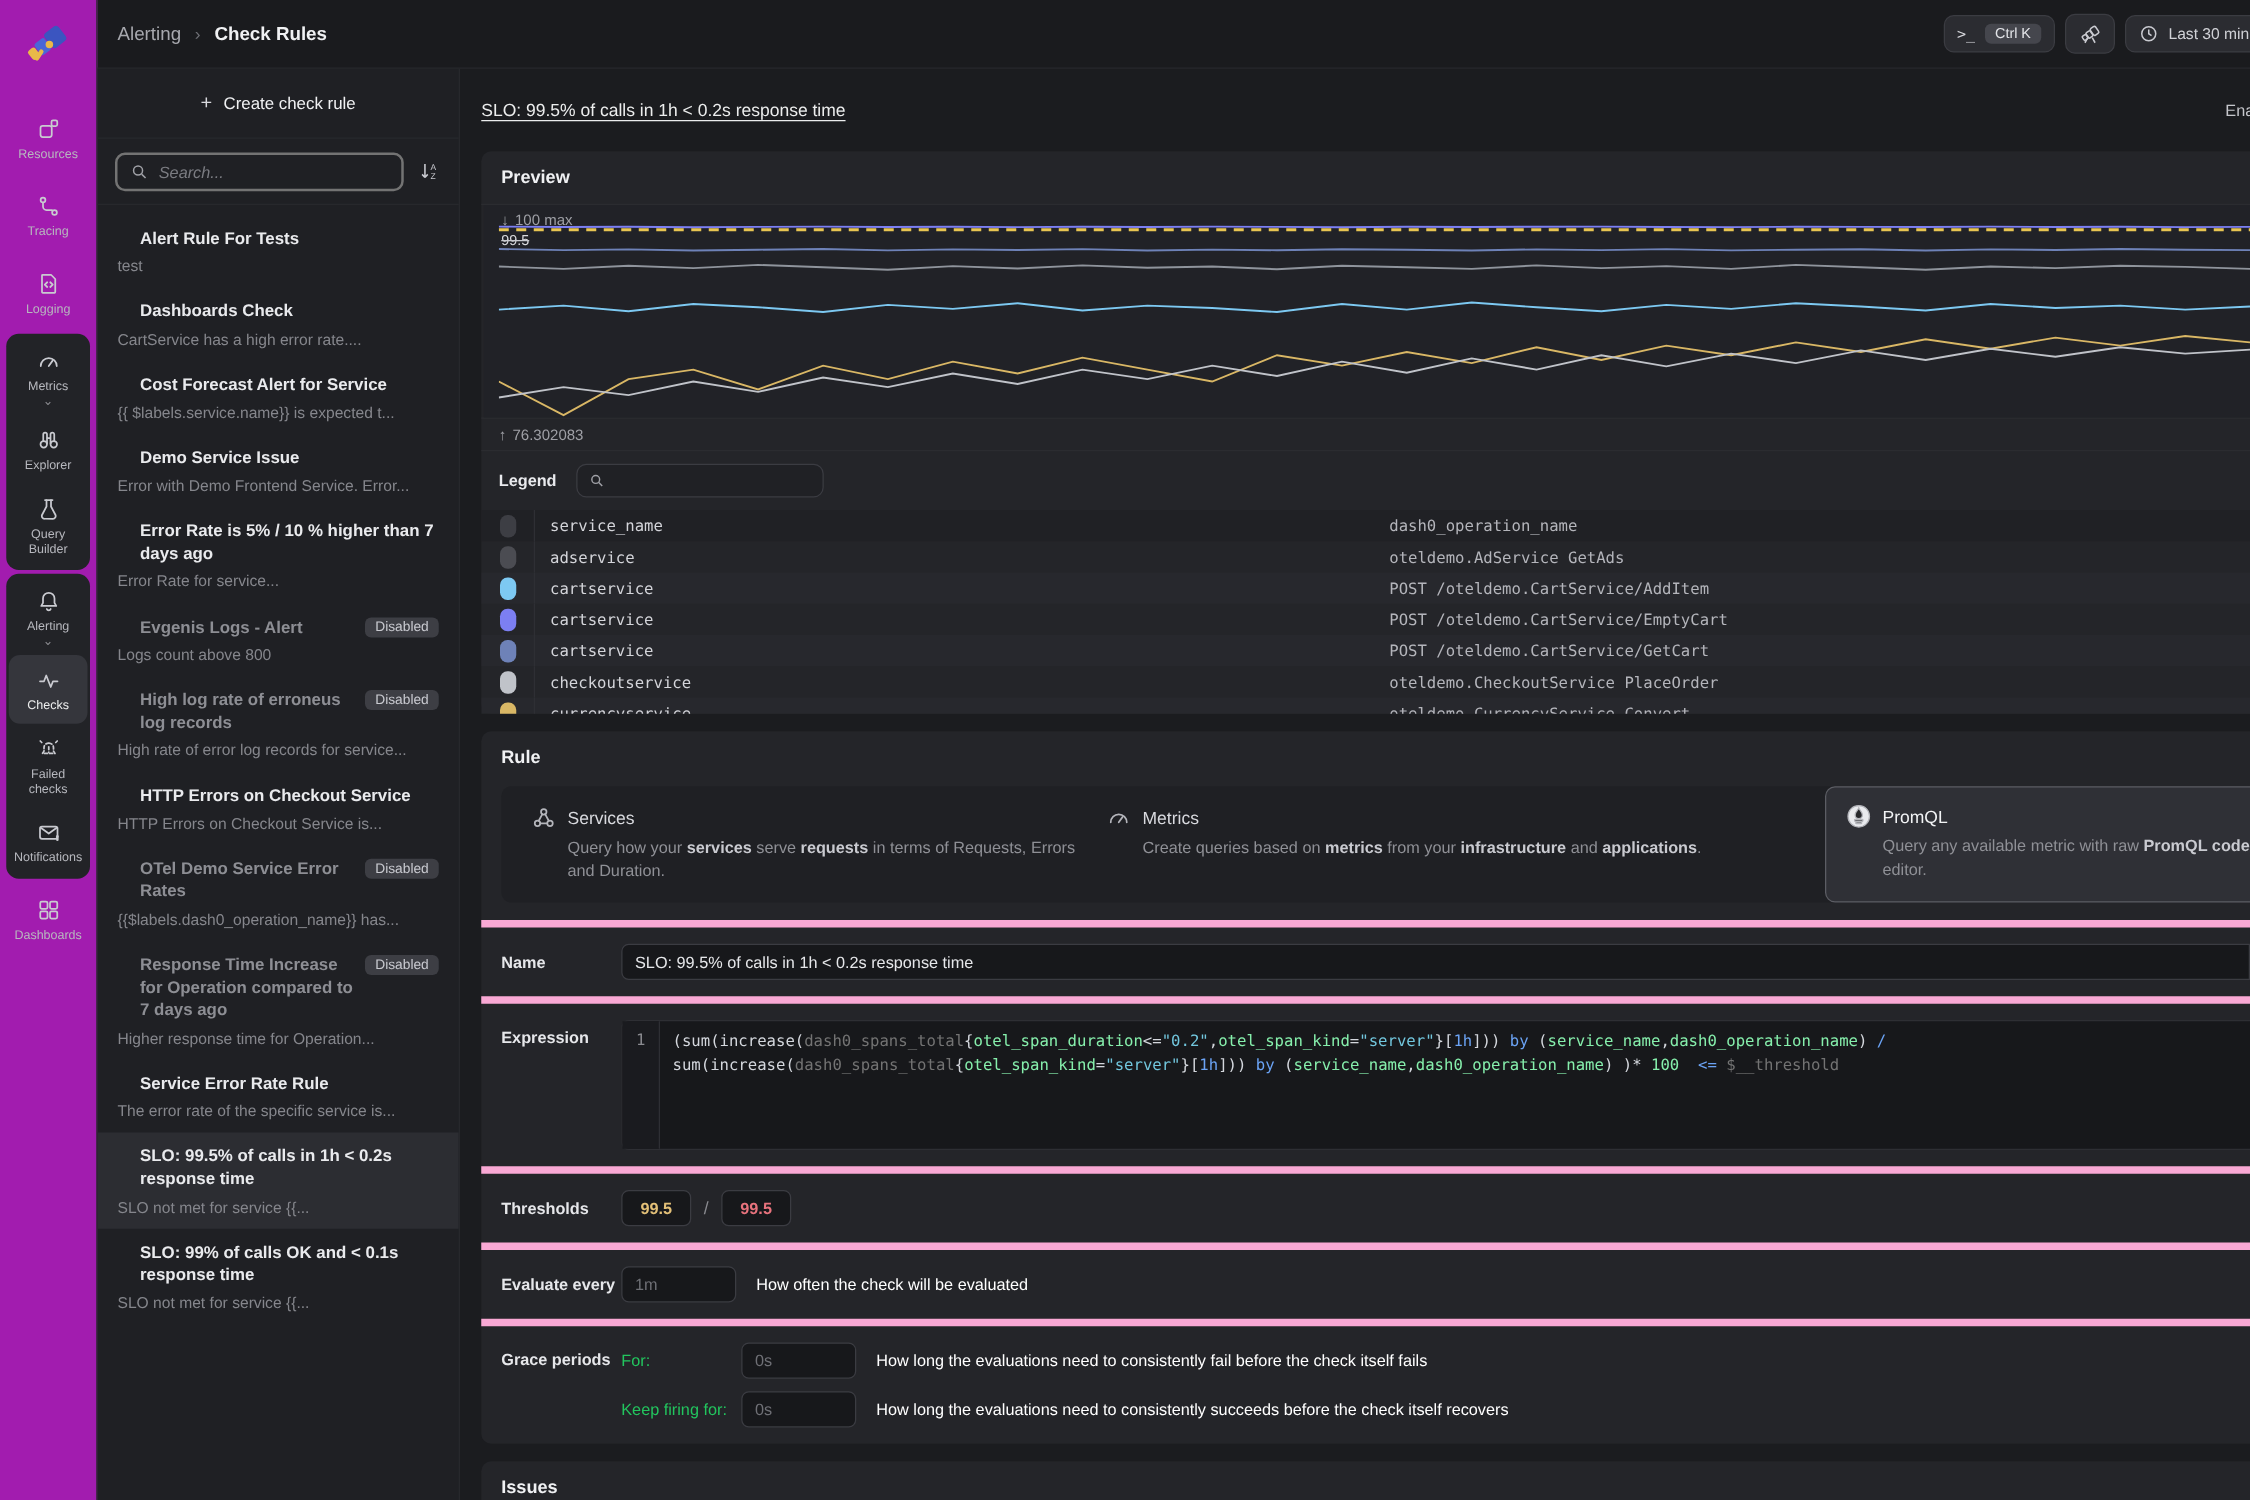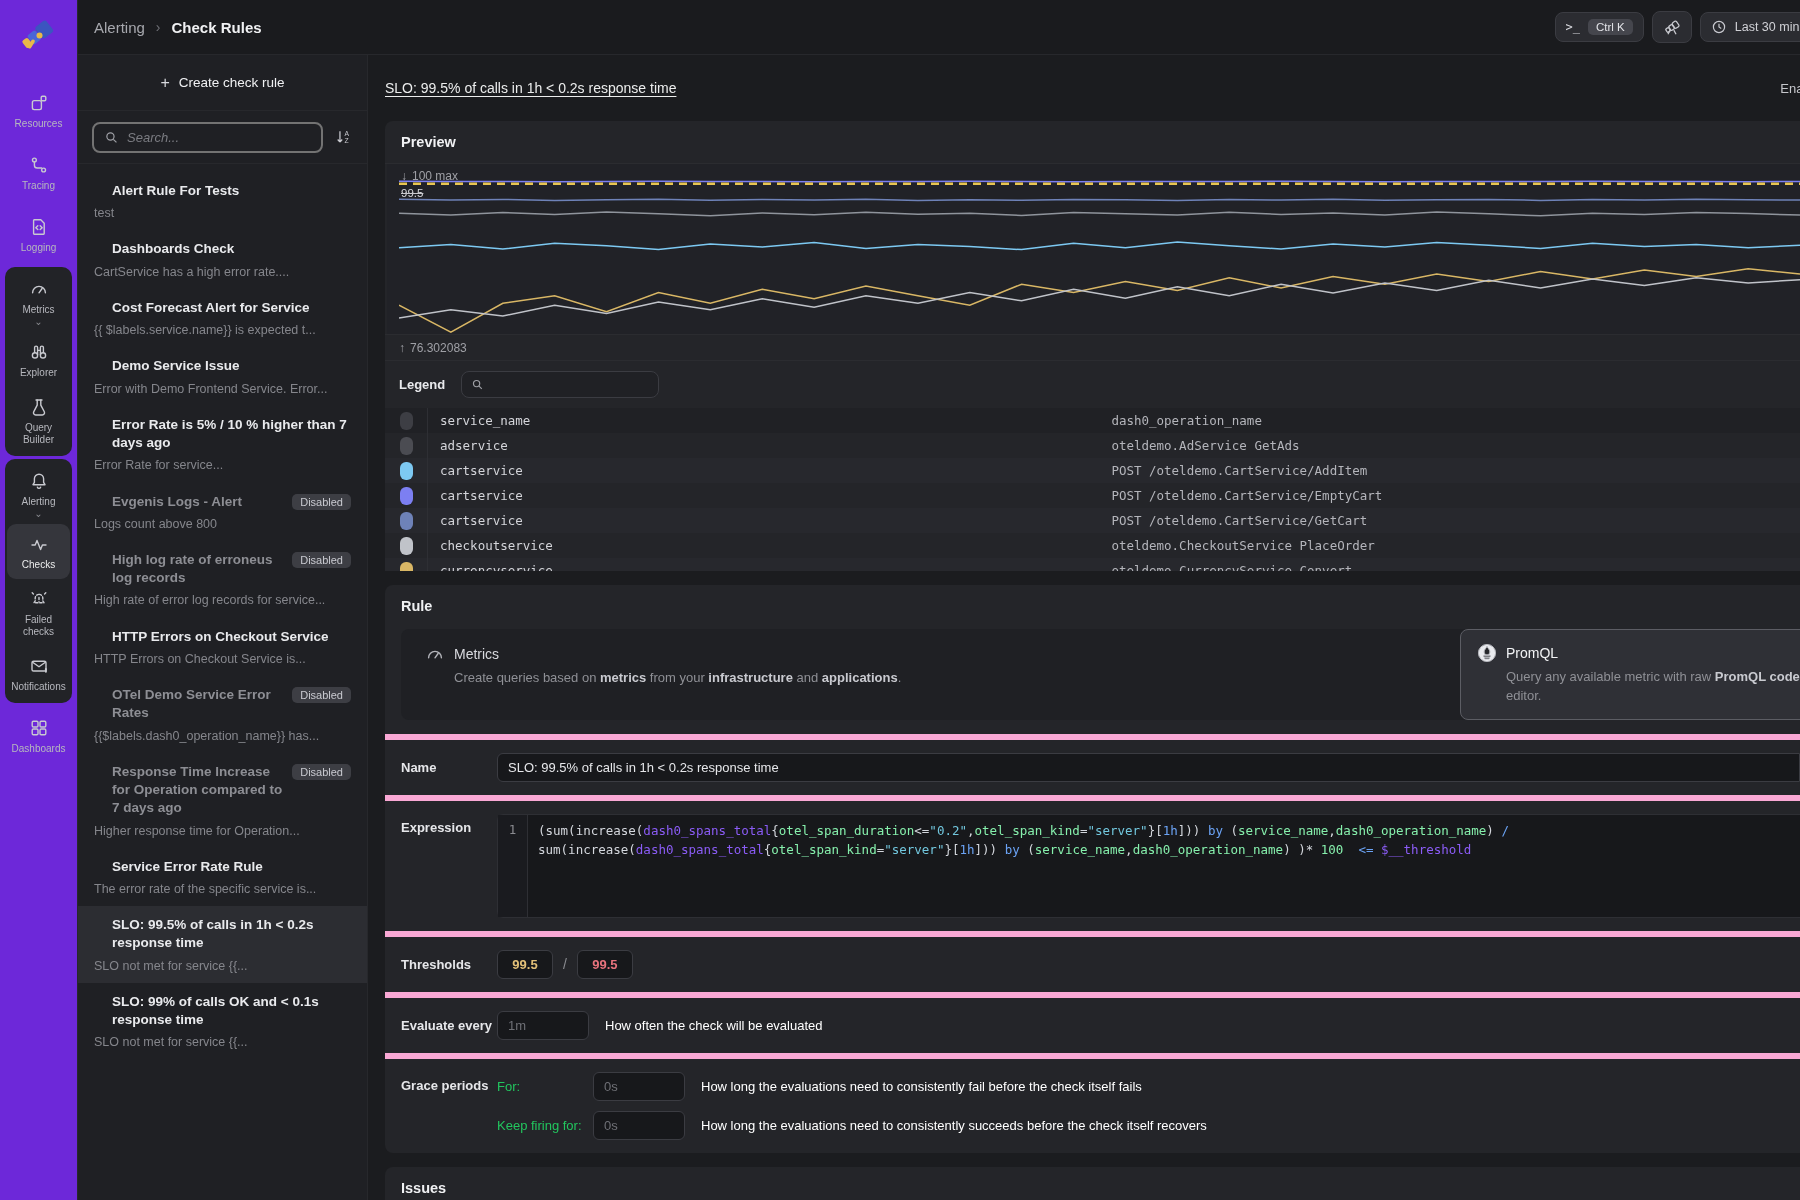--- a/index.html
+++ b/index.html
@@ -11,7 +11,7 @@
   .app { display:flex; height:100%; }
 
   
-  .rail { width:78px; flex:none; background:#6d28d9; border-right:1px solid #27282c; display:flex; flex-direction:column; align-items:center; padding:12px 5px 0; }
+  .rail { width:78px; flex:none; background:#a21caf; border-right:1px solid #27282c; display:flex; flex-direction:column; align-items:center; padding:12px 5px 0; }
   .logo { width:40px; height:40px; margin-bottom:26px; cursor:pointer; }
   .rail-group { width:100%; border-radius:10px; margin:3px 0; padding:2px; }
   .rail-group.boxed { background:#222327; }

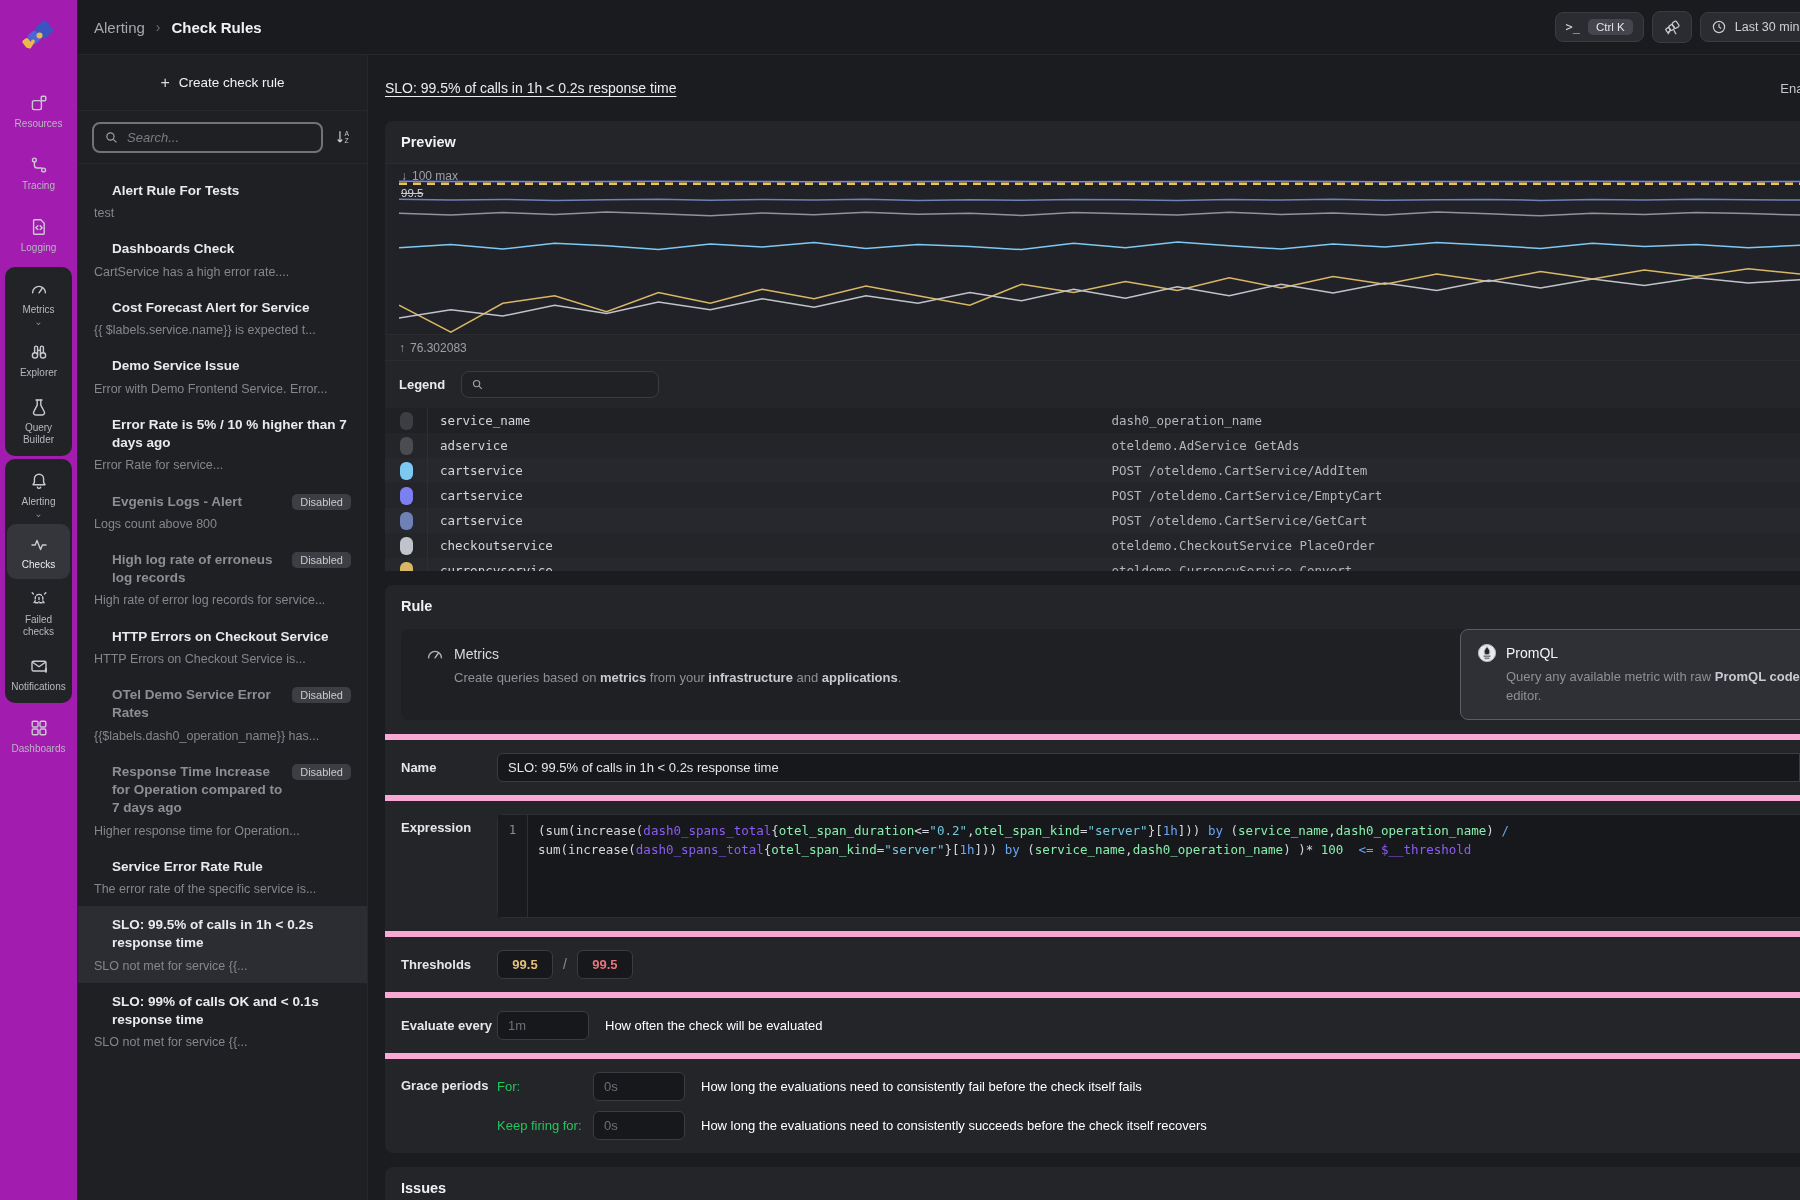--- a/index.html
+++ b/index.html
@@ -504,6 +504,20 @@
         <section class="card">
           <div class="card-head">Rule</div>
           <div class="type-panel">
+              <div class="type-card services">
+                <div class="tc-head">
+                  <span class="icon">
+                    <svg width="20" height="20" viewBox="0 0 20 20" fill="none" stroke="currentColor" stroke-width="1.4" stroke-linecap="round" stroke-linejoin="round">
+                      <circle cx="10" cy="5.4" r="2.2"></circle>
+                      <circle cx="5" cy="14.6" r="2.2"></circle>
+                      <circle cx="15" cy="14.6" r="2.2"></circle>
+                      <path d="M8.9 7.3L6 12.6M11.1 7.3l2.9 5.3M7.2 14.6h5.6"></path>
+                    </svg>
+                  </span>
+                  <span>Services</span>
+                </div>
+                <div class="tc-desc">Query how your <b>services</b> serve <b>requests</b> in terms of Requests, Errors and Duration.</div>
+              </div>
               <div class="type-card metrics">
                 <div class="tc-head">
                   <span class="icon">

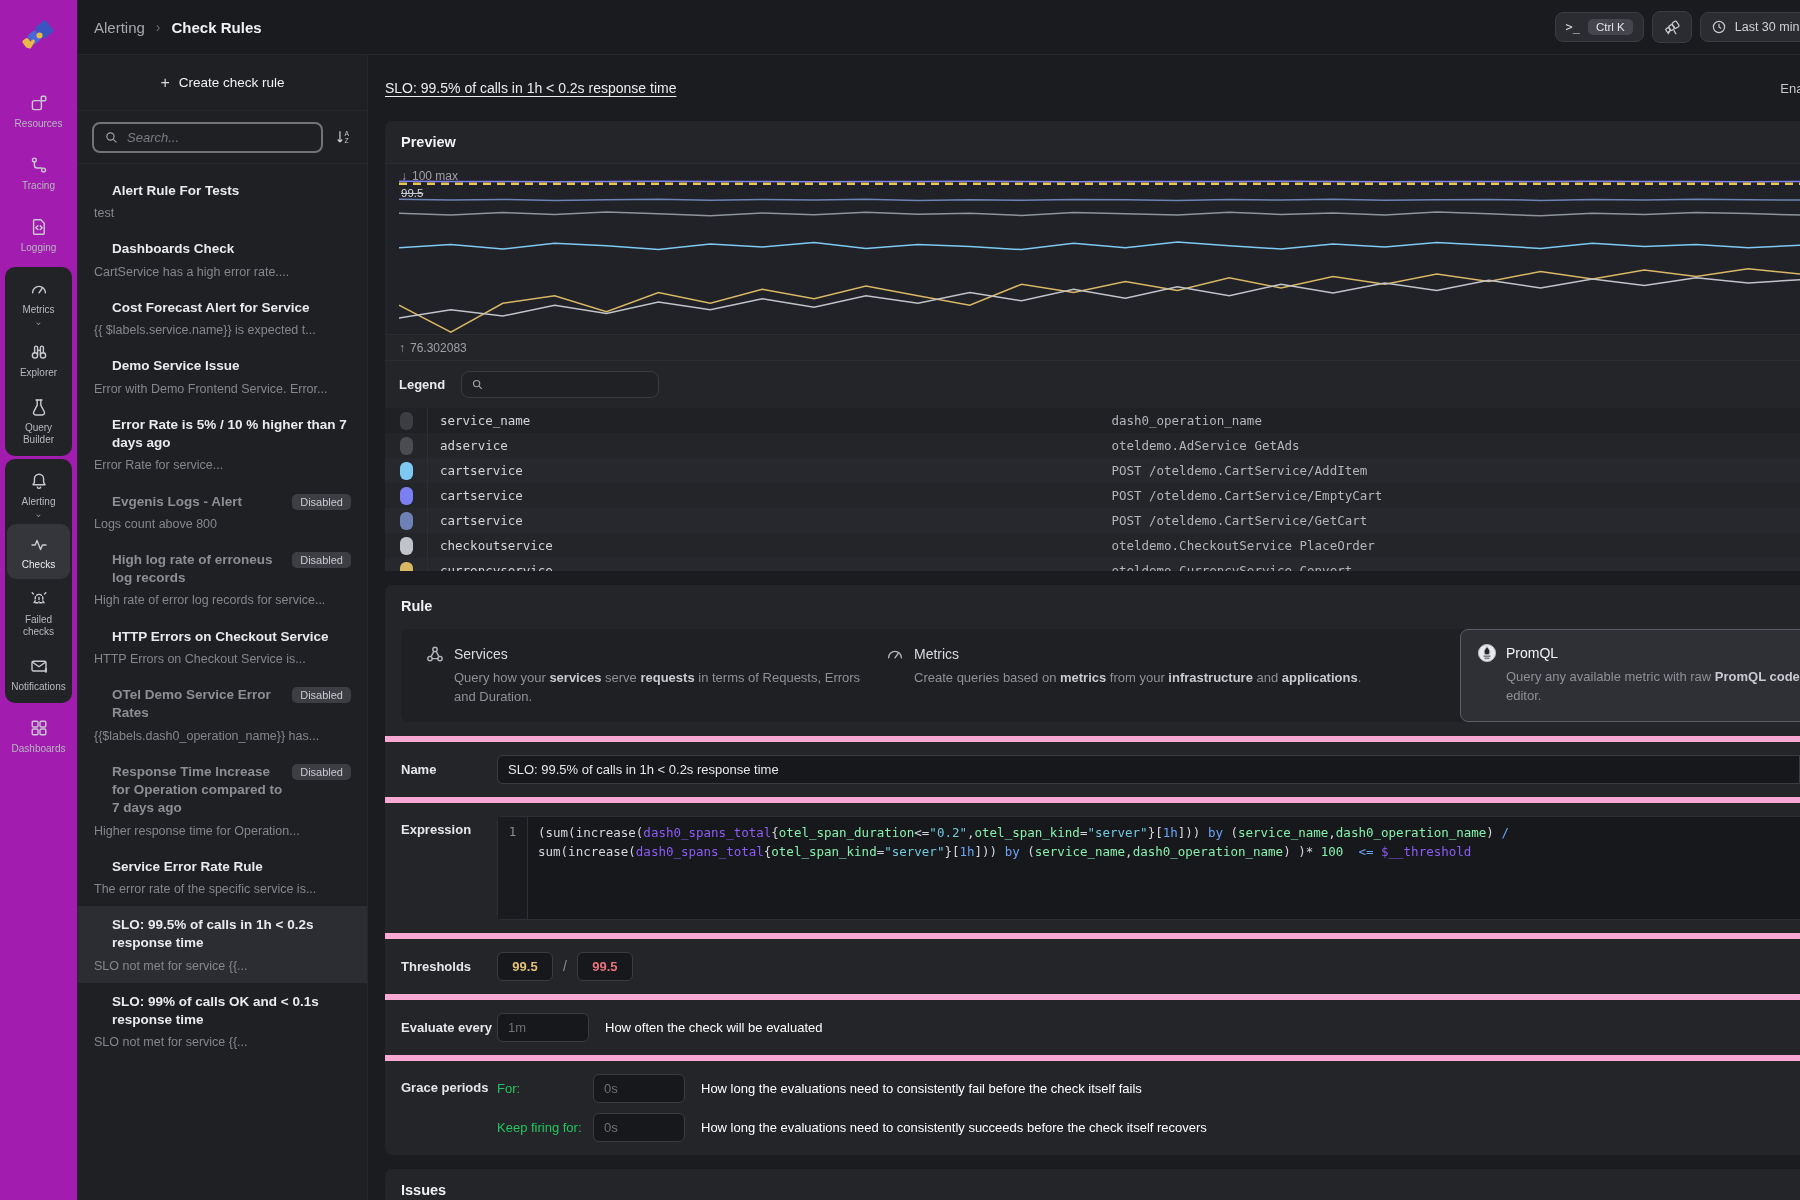--- a/index.html
+++ b/index.html
@@ -115,7 +115,7 @@
   .code-editor { flex:1; display:flex; background:#17181b; border:1px solid #2e2f34; border-right:none; border-radius:6px 0 0 6px; min-height:104px; align-items:stretch; }
   .gutter { width:30px; flex:none; color:#8a8b90; font-family:"DejaVu Sans Mono", monospace; font-size:12.5px; text-align:center; padding-top:7px; border-right:1px solid #2e2f34; background:#1a1b1f; }
   .code { padding:6px 10px; font-family:"DejaVu Sans Mono", monospace; font-size:12.5px; line-height:1.55; white-space:pre; }
-  .tk-p { color:#d4d7dd; } .tk-m { color:#8b5cf6; } .tk-l { color:#86efac; } .tk-s { color:#72c7de; } .tk-k { color:#6ba3f5; }
+  .tk-p { color:#d4d7dd; } .tk-m { color:#737373; } .tk-l { color:#86efac; } .tk-s { color:#72c7de; } .tk-k { color:#6ba3f5; }
   .thr-inp { width:56px; text-align:center; font-weight:600; }
   .thr-warn { color:#e3c078; } .thr-crit { color:#e8737d; }
   .thr-sep { color:#8a8b90; margin:0 10px; font-size:14px; }

